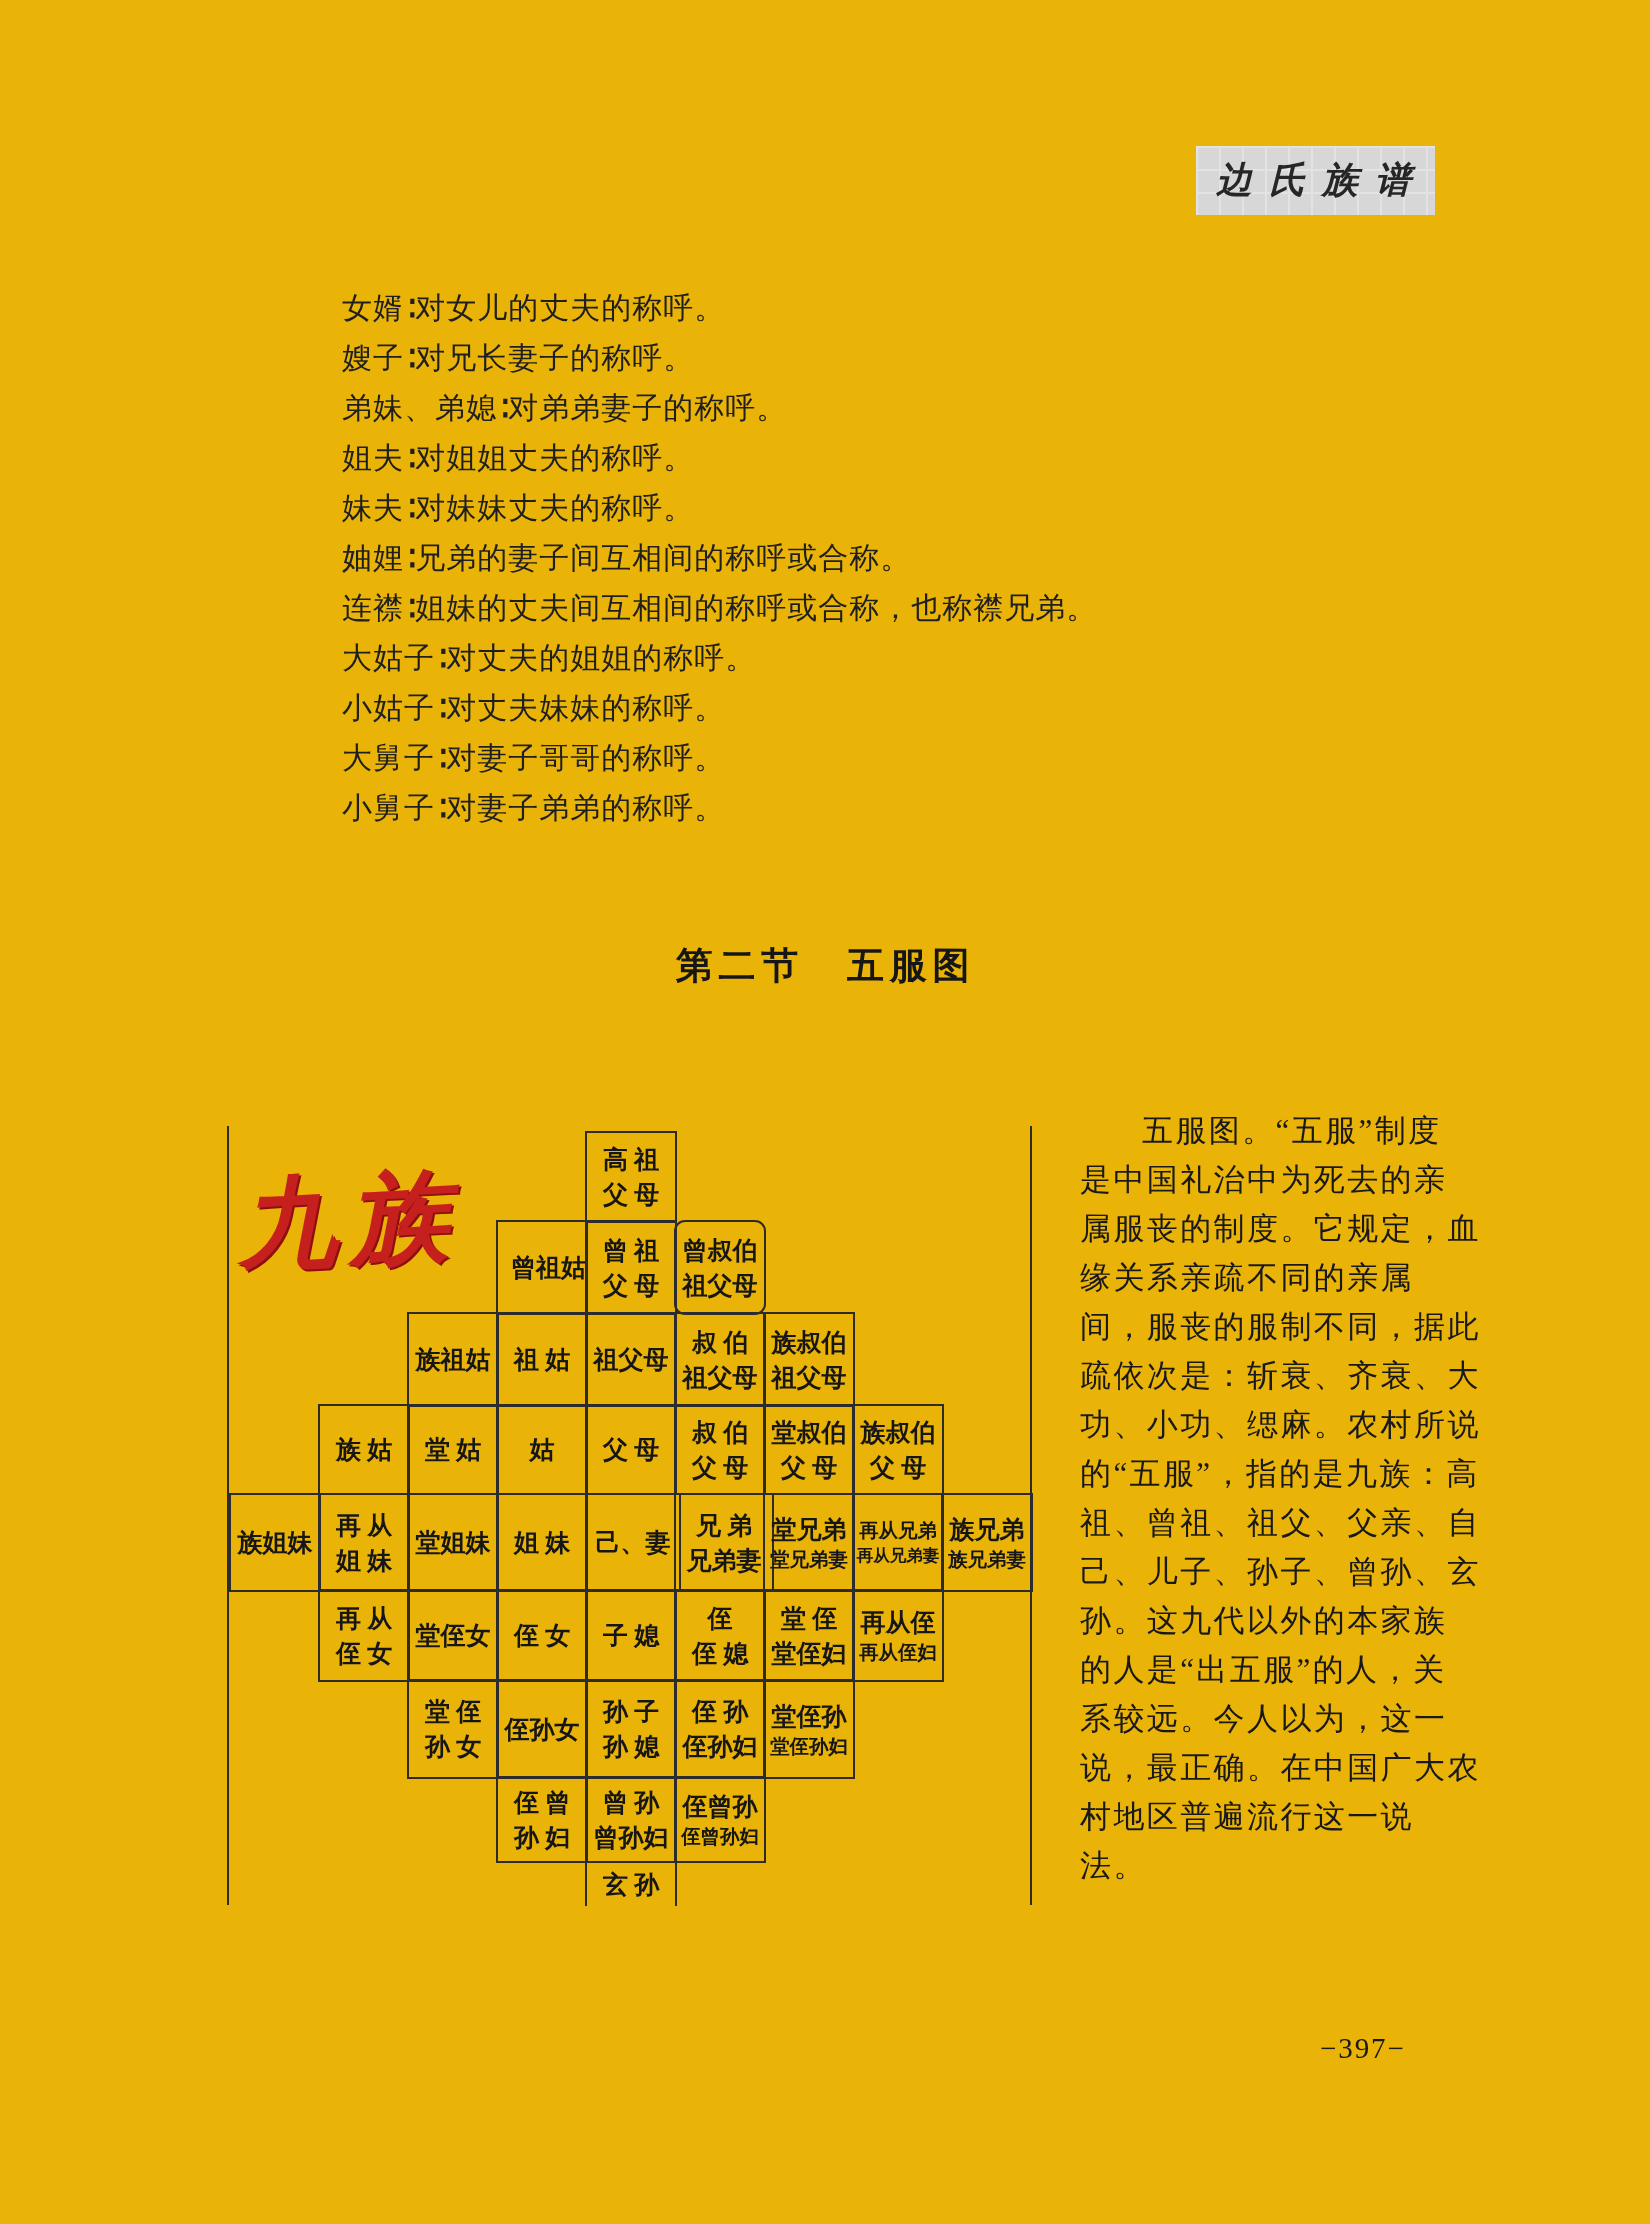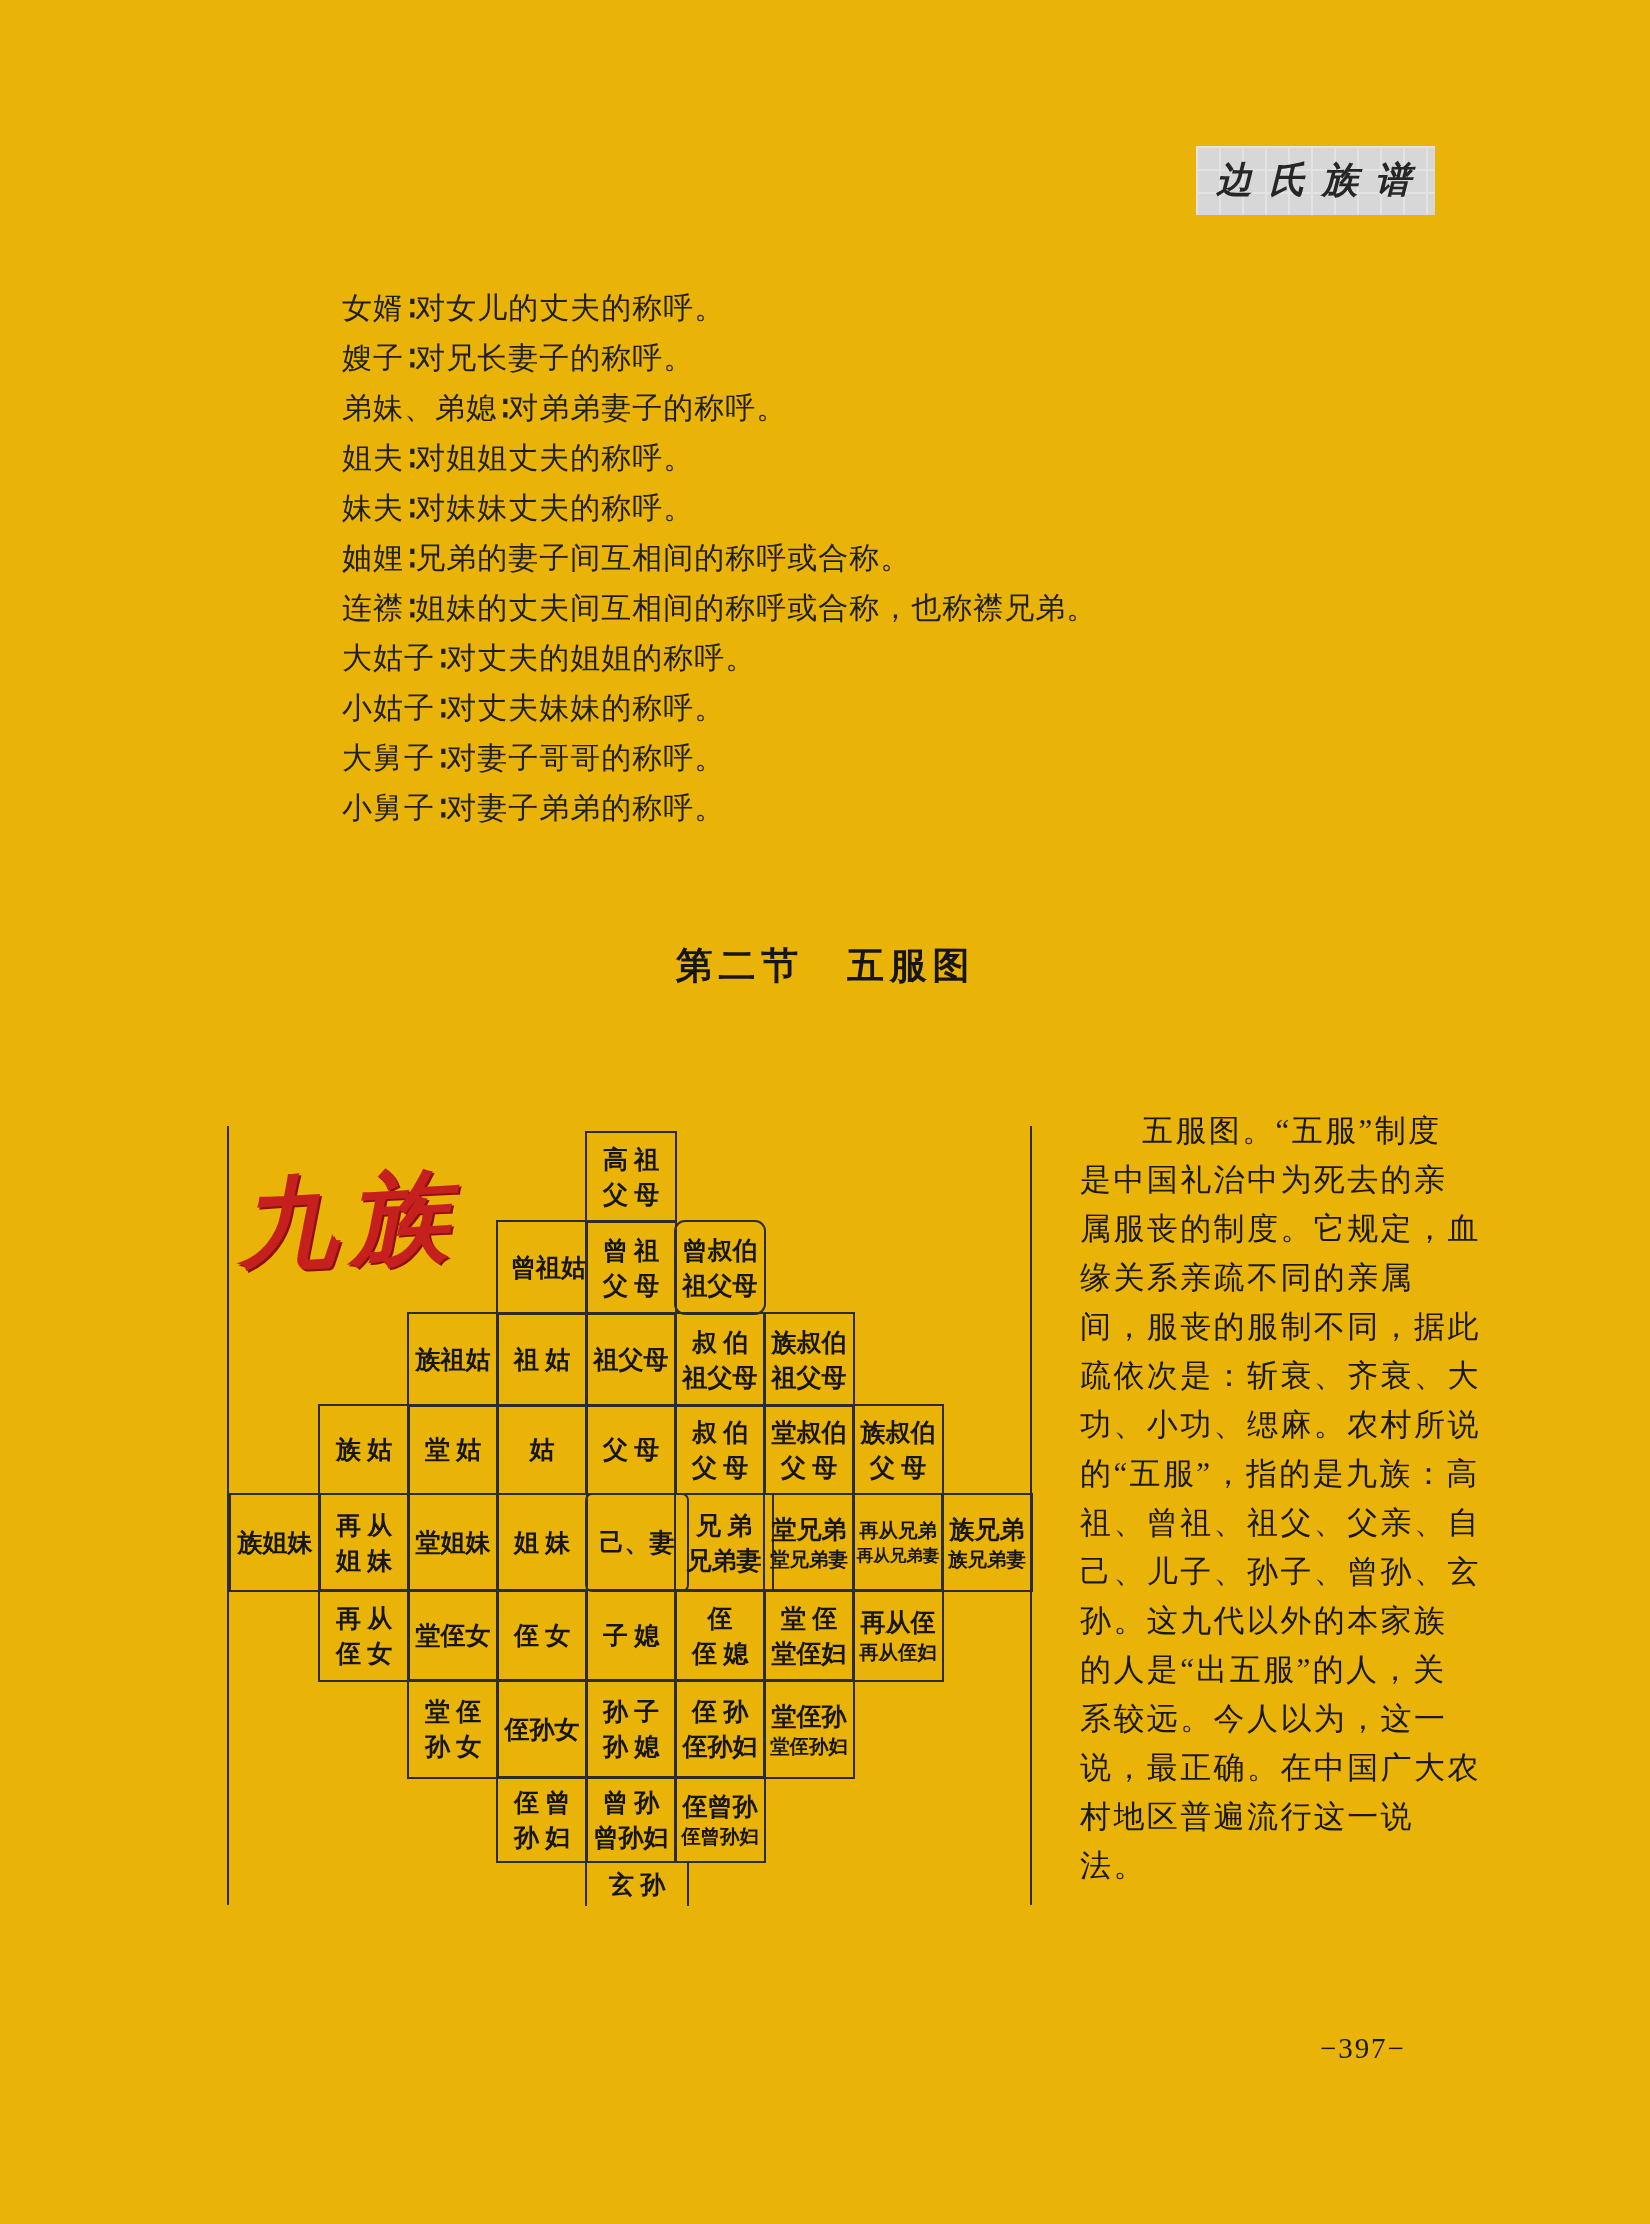--- a/index.html
+++ b/index.html
@@ -146,7 +146,7 @@
       <div class="cell" style="left: 267px; top: 367px; width: 92px; height: 99px;">
         <div class="cline">姐 妹</div>
       </div>
-      <div class="cell" style="left: 356px; top: 367px; width: 104px; height: 99px; border-radius: 7px;">
+      <div class="cell" style="left: 356px; top: 367px; width: 96px; height: 99px;">
         <div class="cline">己、妻</div>
       </div>
       <div class="cell" style="left: 445px; top: 367px; width: 100px; height: 99px;">

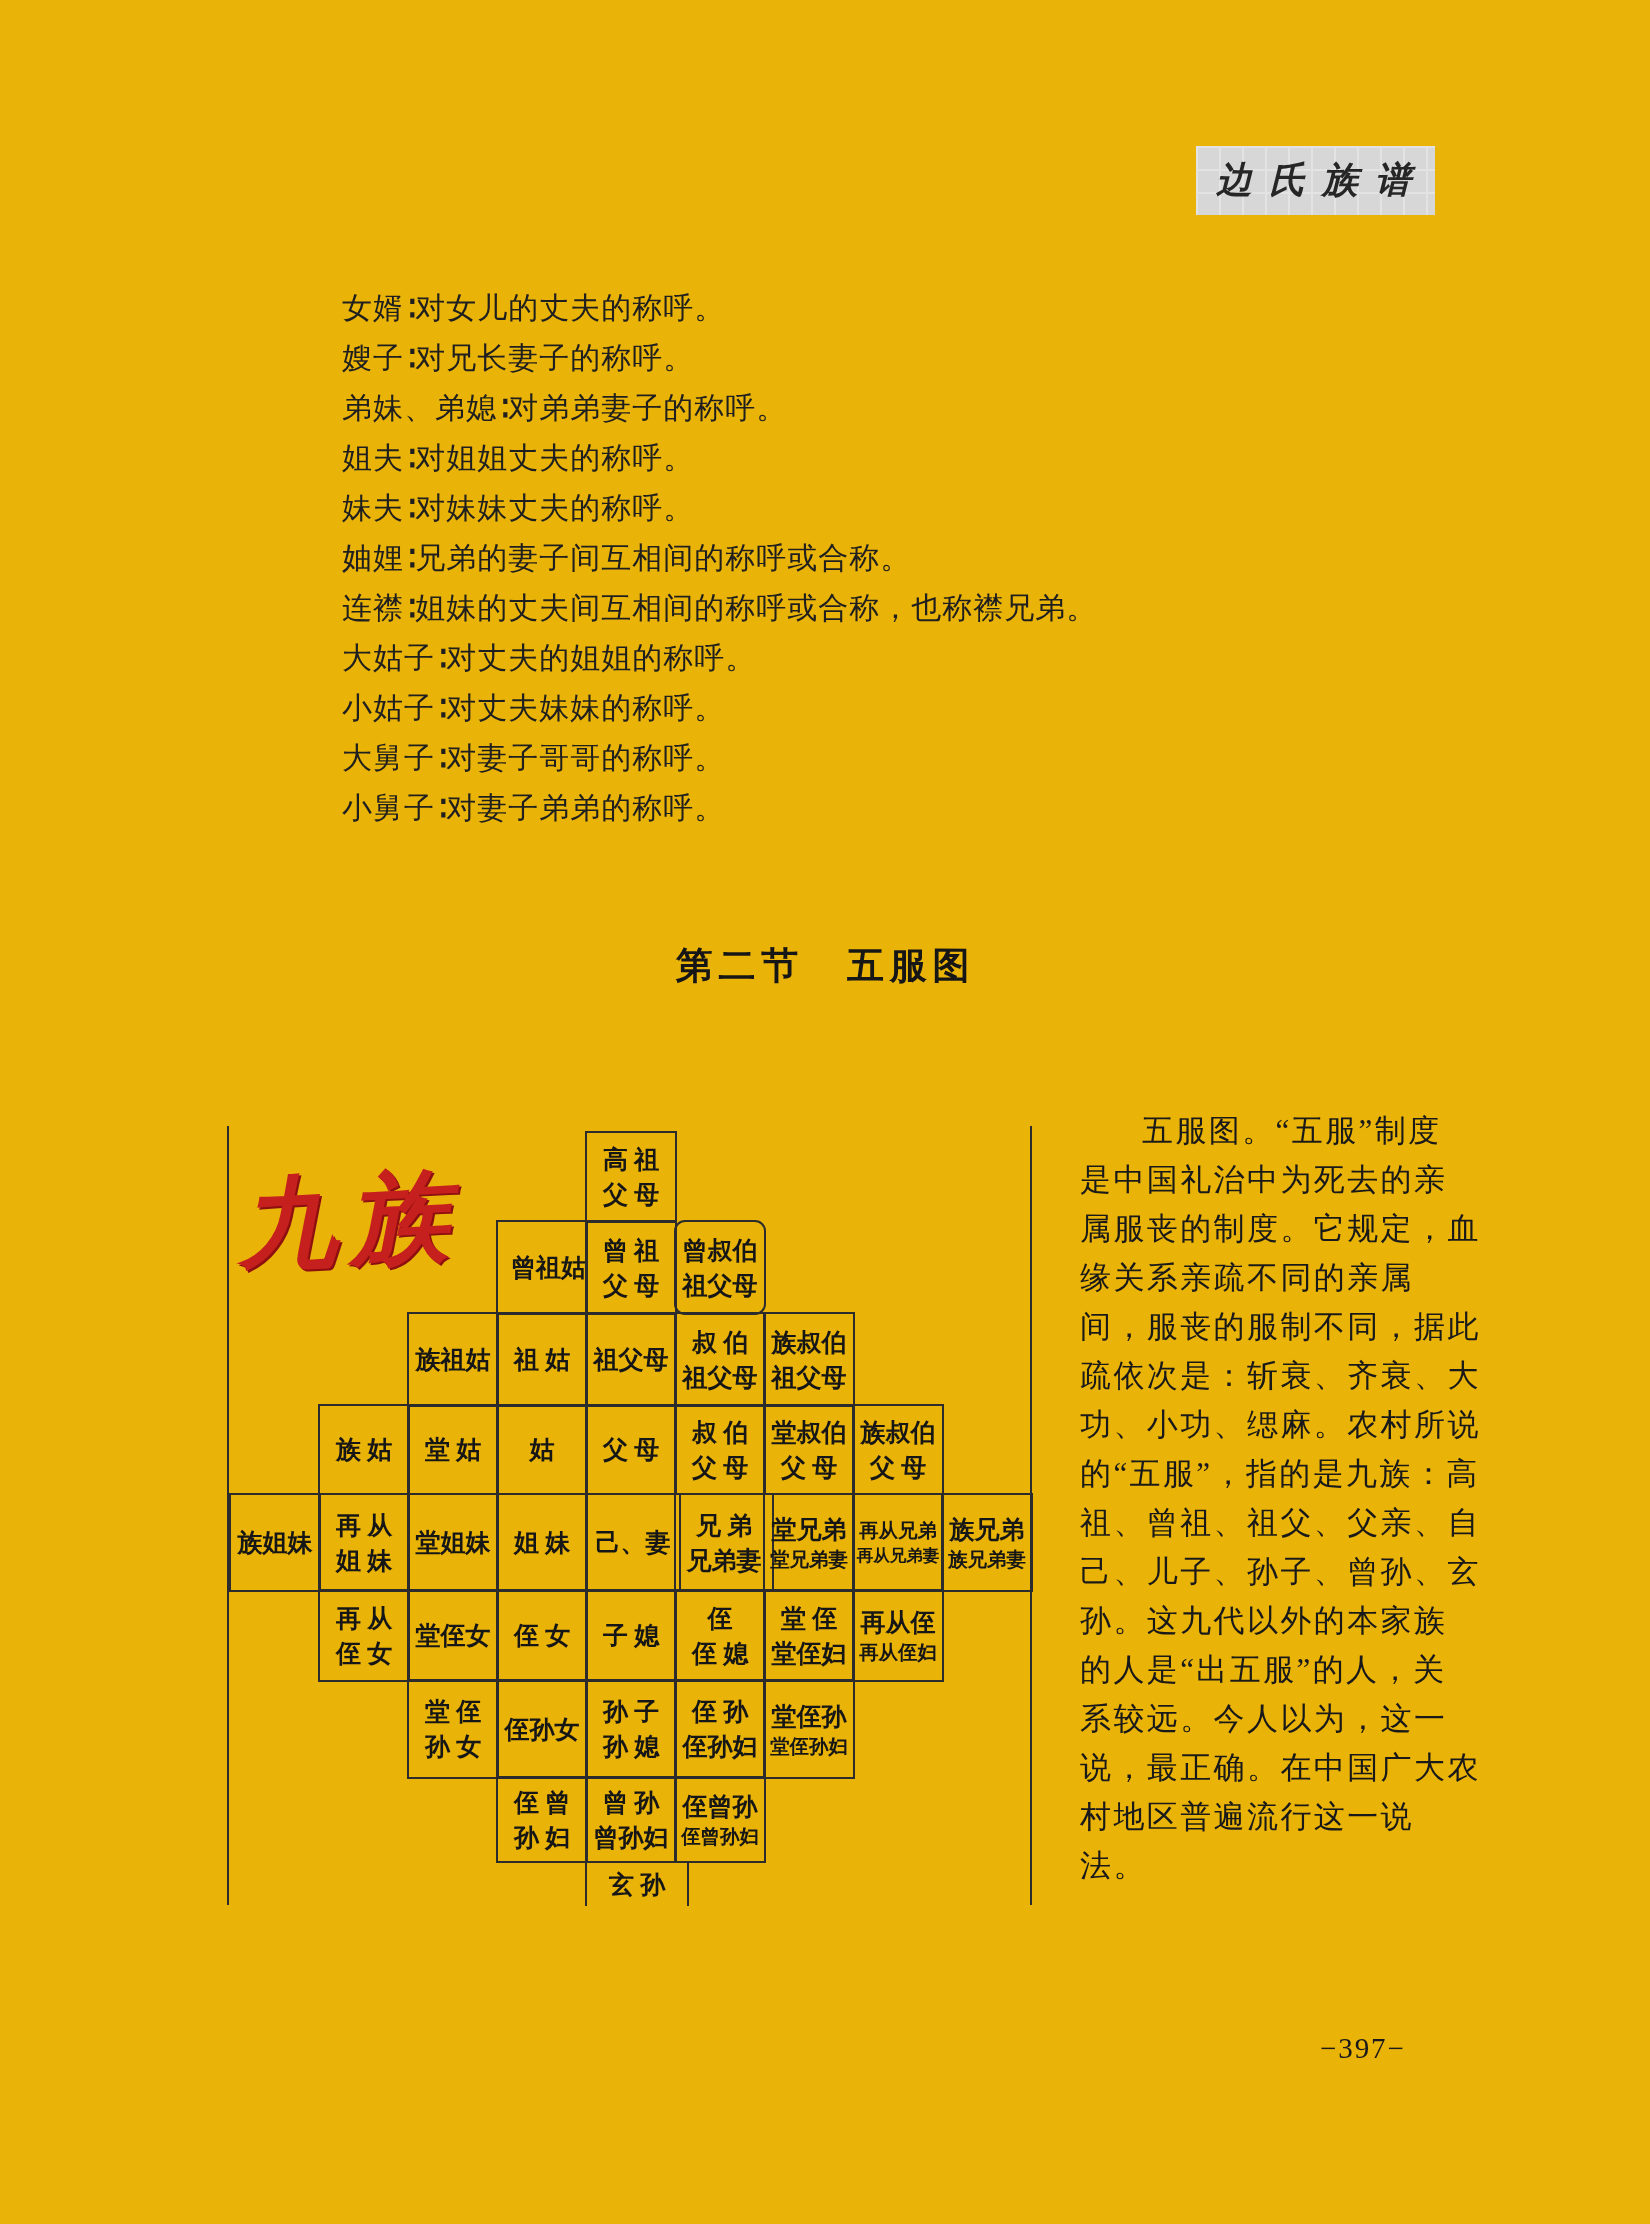--- a/index.html
+++ b/index.html
@@ -221,7 +221,7 @@
         <div class="cline">侄曾孙</div>
         <div class="cline small">侄曾孙妇</div>
       </div>
-      <div class="cell open-bottom" style="left: 356px; top: 735px; width: 104px; height: 45px;">
+      <div class="cell open-bottom" style="left: 356px; top: 735px; width: 92px; height: 45px;">
         <div class="cline">玄 孙</div>
       </div>
     </div>

